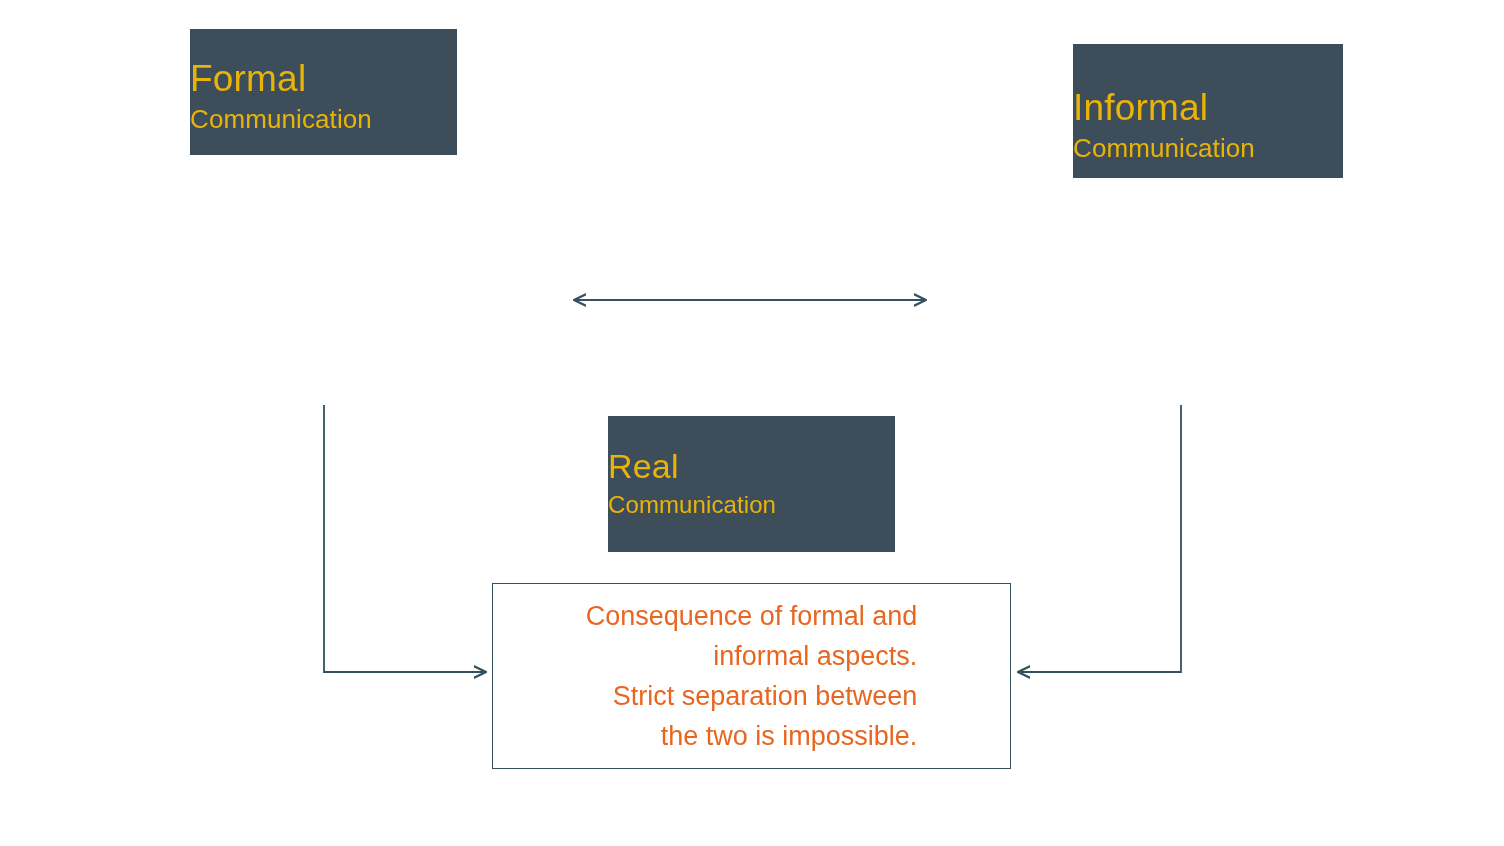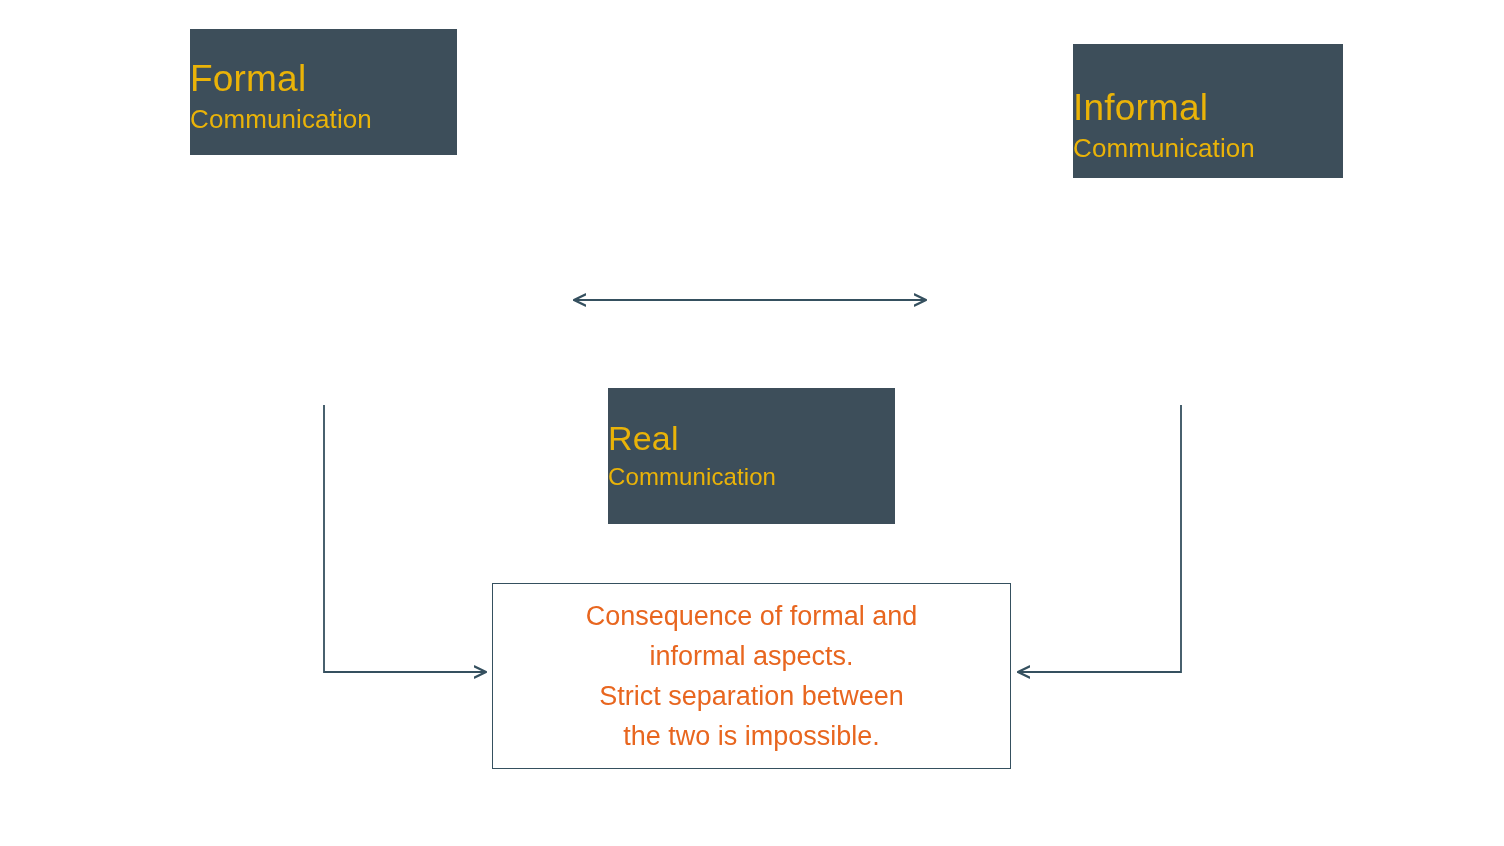--- a/index.html
+++ b/index.html
@@ -49,7 +49,7 @@
 
   #hdr-formal   { left: 190px;  top: 29px;  width: 267px; height: 126px; padding-top: 31px; }
   #hdr-informal { left: 1073px; top: 44px;  width: 270px; height: 134px; padding-top: 45px; }
-  #hdr-real     { left: 608px;  top: 388px; width: 287px; height: 136px; padding-top: 33px; }
+  #hdr-real     { left: 608px;  top: 416px; width: 287px; height: 136px; padding-top: 33px; }
   #hdr-real .hdr-title { font-size: 34px; }
   #hdr-real .hdr-sub   { font-size: 24px; margin-top: 10px; }
 

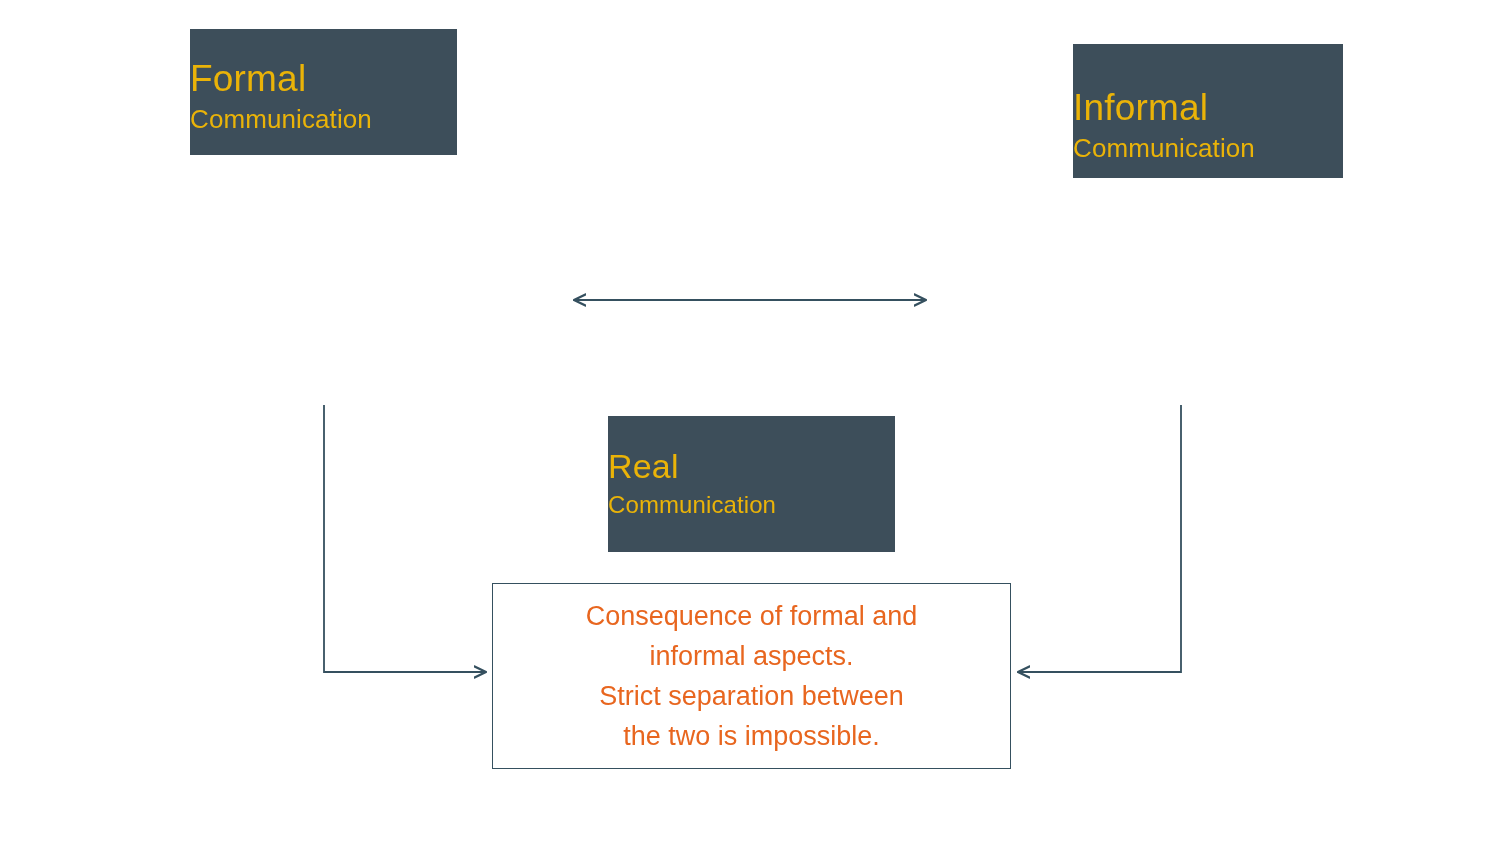--- a/index.html
+++ b/index.html
@@ -76,7 +76,7 @@
   #box-formal  { left: 92px;  top: 196px; width: 463px; height: 208px; }
   #box-informal{ left: 934px; top: 196px; width: 490px; height: 208px; }
   #box-real    { left: 492px; top: 583px; width: 519px; height: 186px; }
-  #box-real .ctext { font-size: 27px; line-height: 1.49; }
+  #box-real .ctext { font-size: 27px; line-height: 1.49; text-align: right; }
 
   
   .conn {

